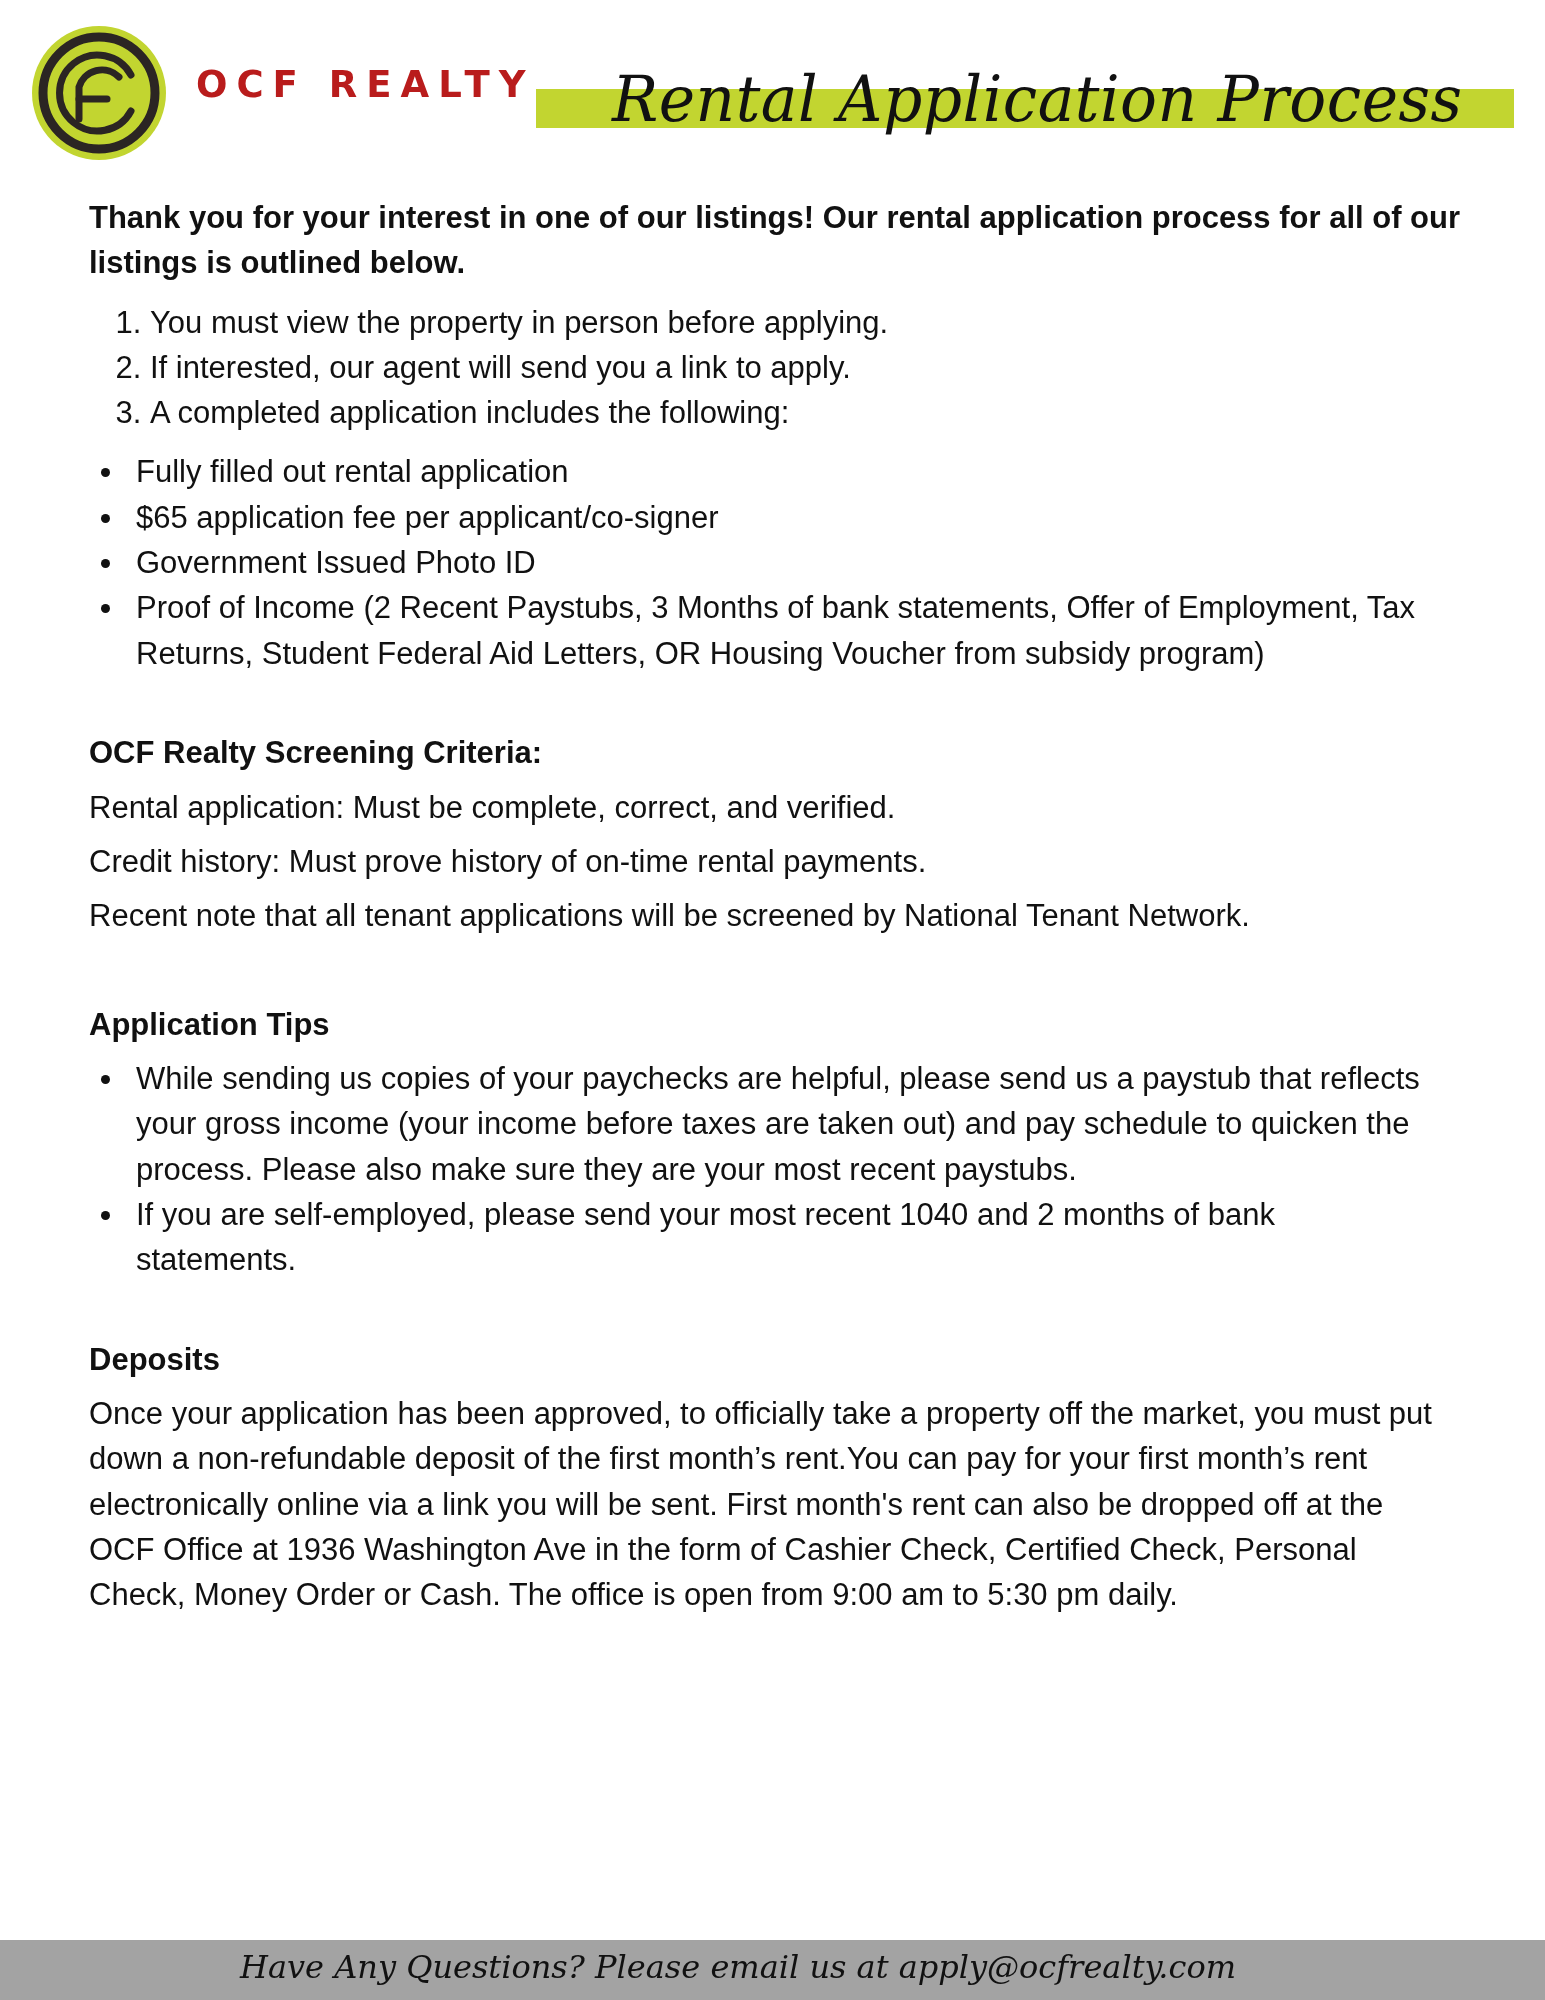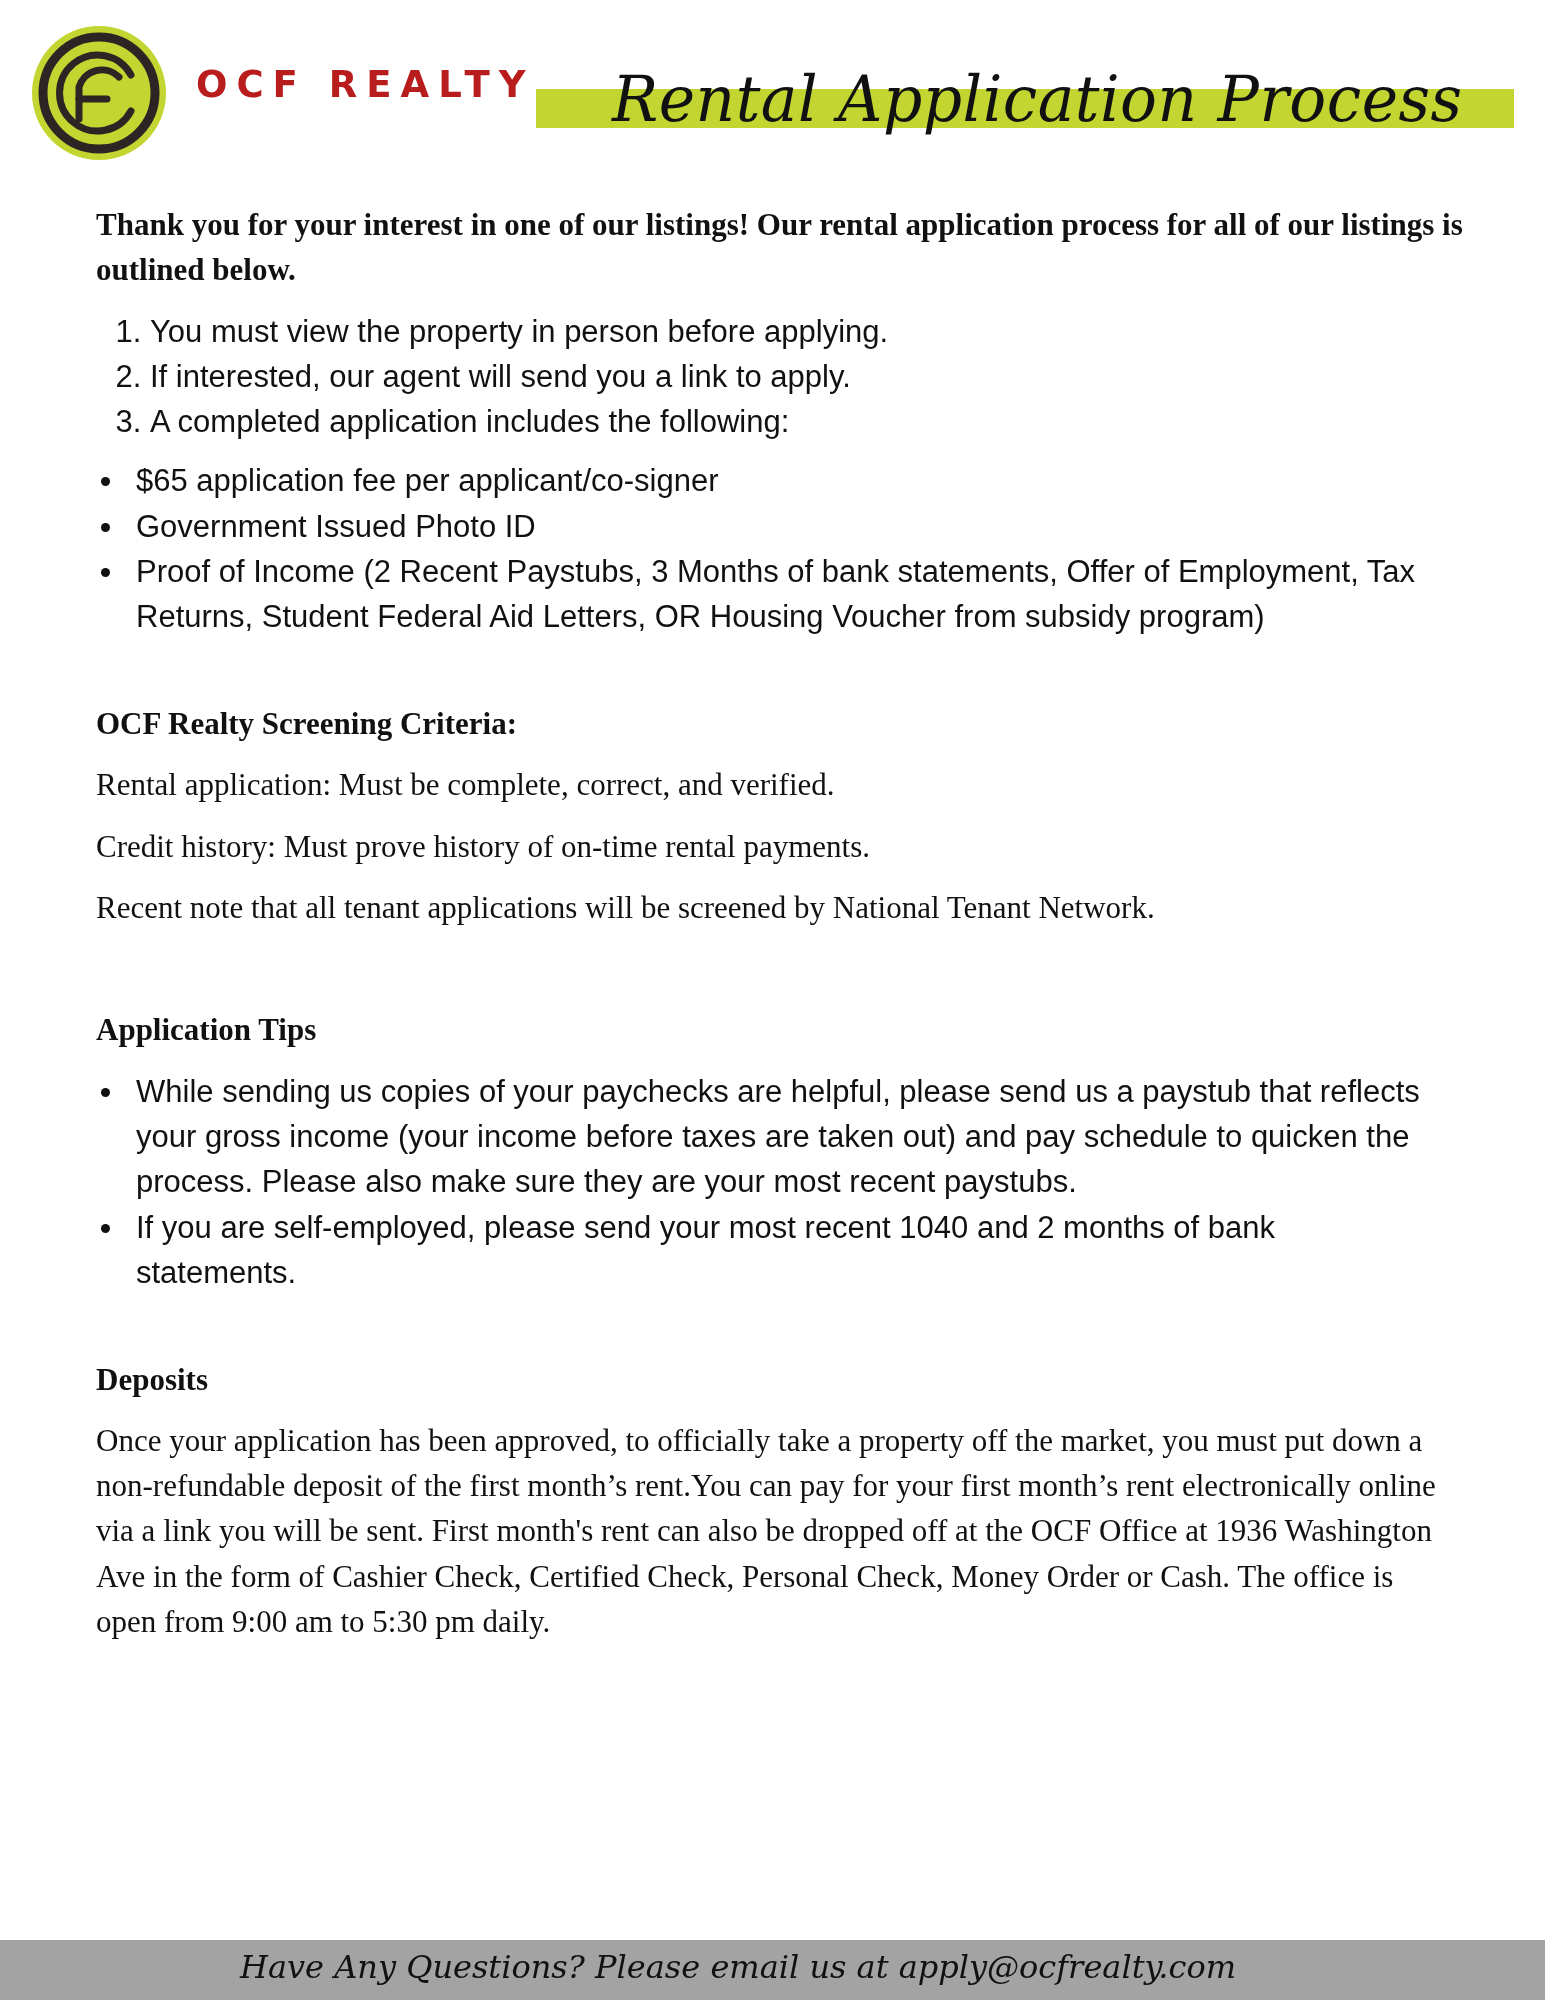--- a/index.html
+++ b/index.html
@@ -13,7 +13,7 @@
            font-size:64px; color:#111; white-space:nowrap; letter-spacing:0.5px; transform:scaleX(0.96); transform-origin:left; }
   .content { position:absolute; left:80px; top:186px; width:1400px; font-size:31px; line-height:45.3px;
              font-family:"Liberation Sans", sans-serif; }
-  .content p { margin:16px;font-family:Liberation Serif, serif; }
+  .content p { margin:9px; }
   .bold { font-weight:bold; }
   .intro { font-weight:bold; font-size:31px; }
   ol { margin:14px; padding:0 0 0 56px; }

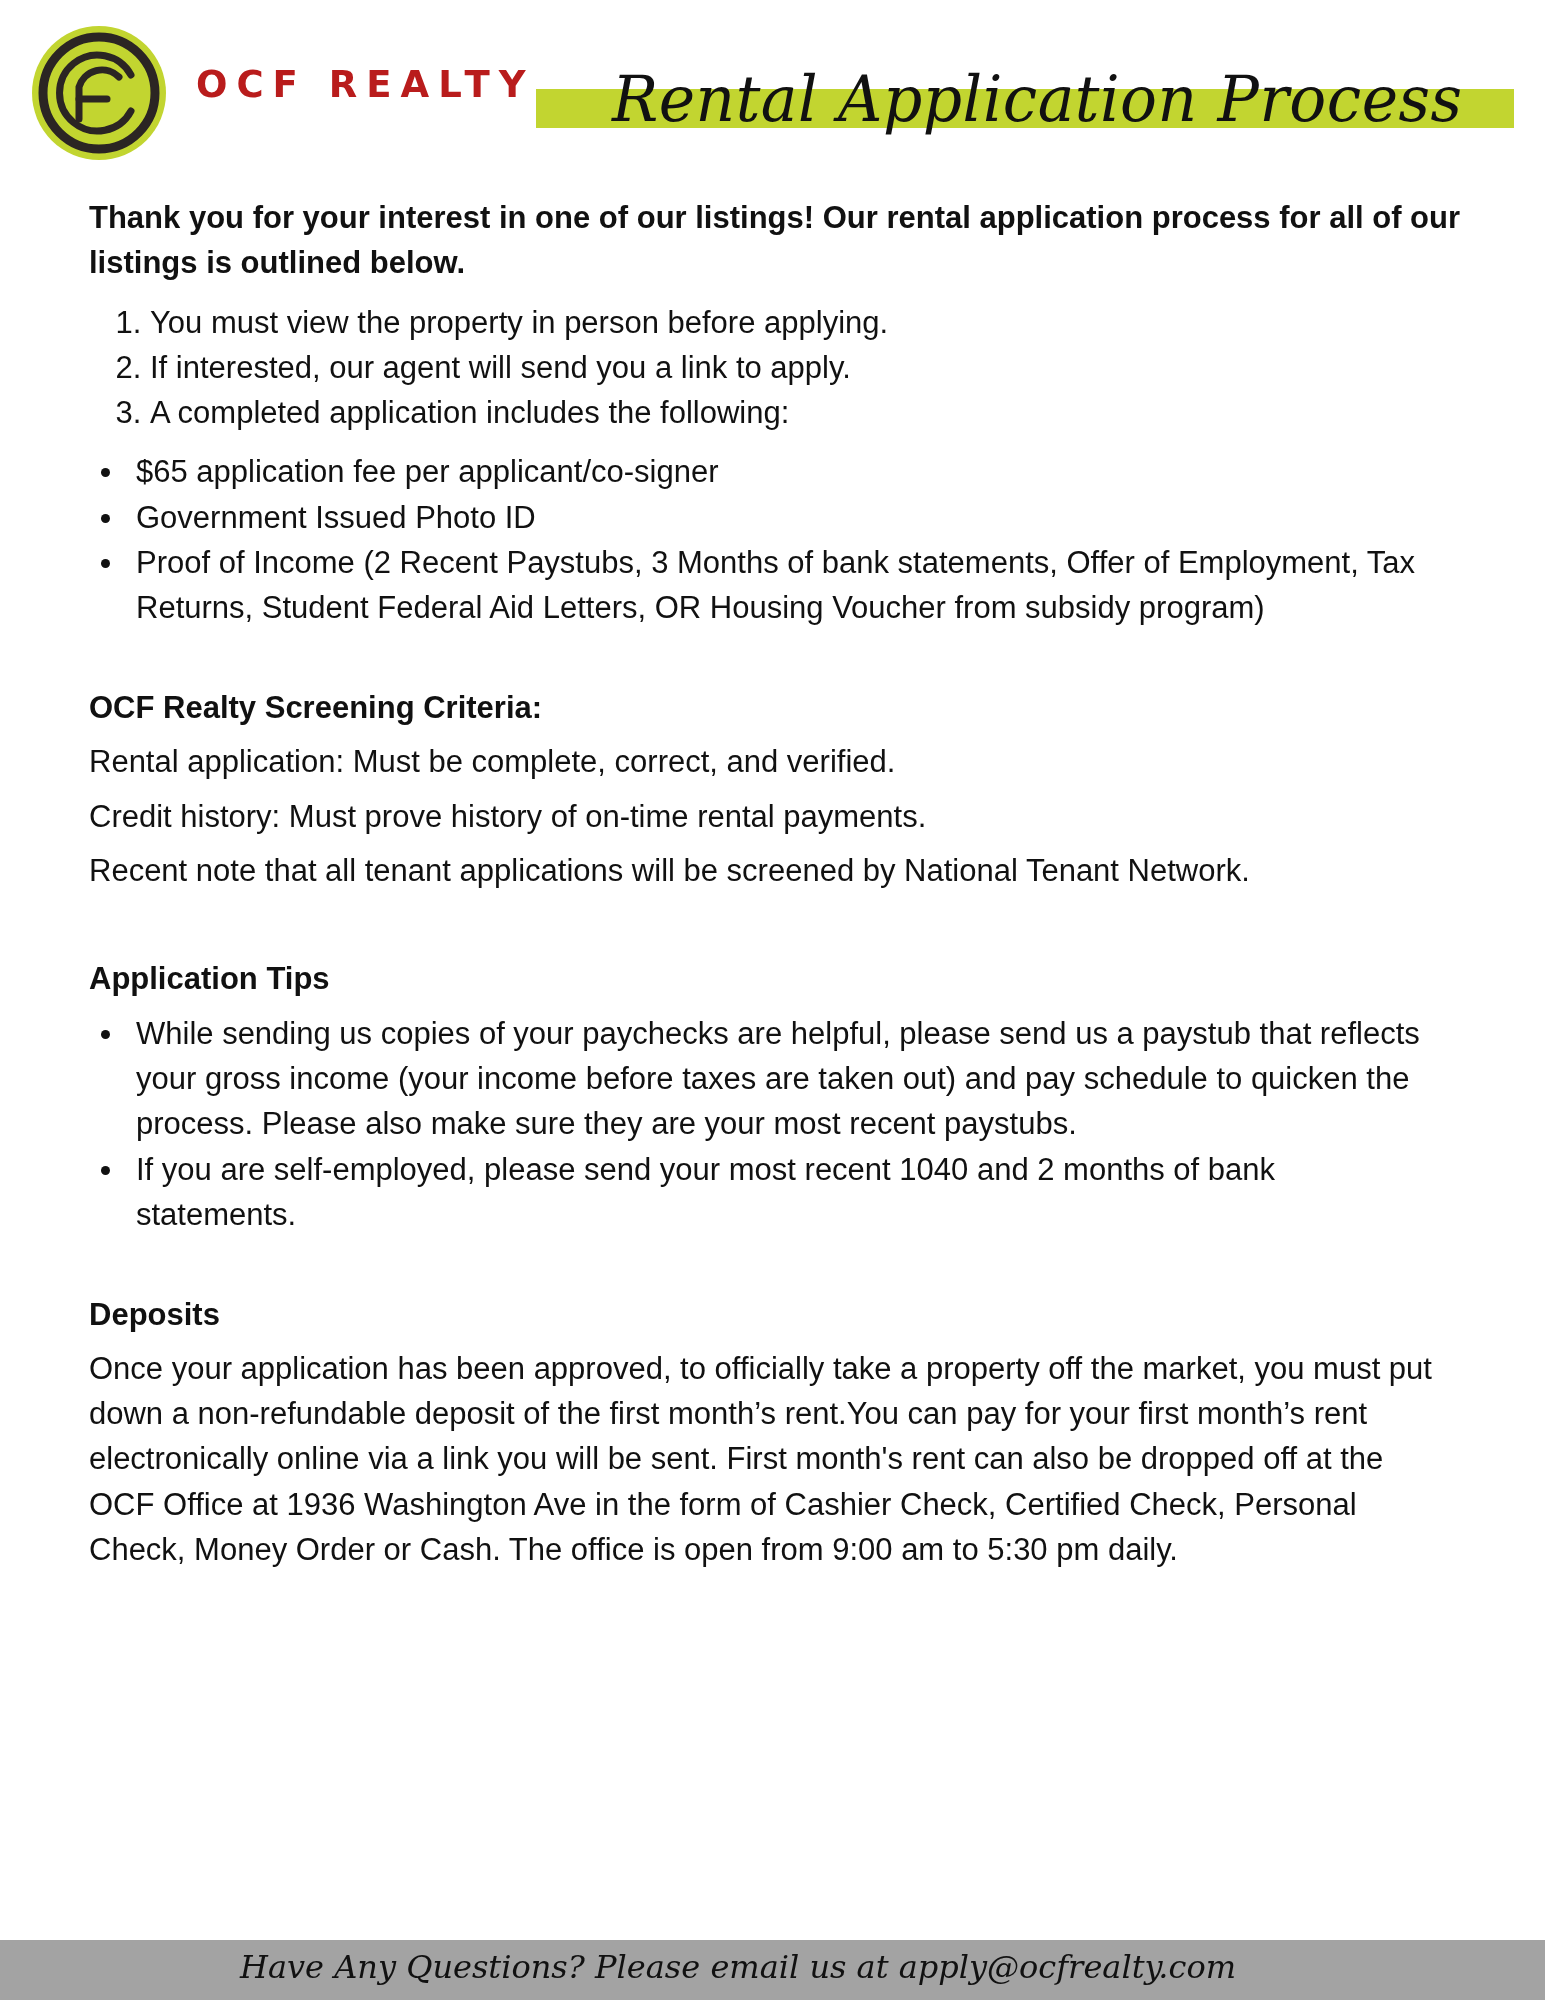--- a/index.html
+++ b/index.html
@@ -51,6 +51,7 @@
     <li>A completed application includes the following:</li>
   </ol>
   <ul>
+    <li>Fully filled out rental application</li>
     <li>$65 application fee per applicant/co-signer</li>
     <li>Government Issued Photo ID</li>
     <li style="padding-right:40px;">Proof of Income (2 Recent Paystubs, 3 Months of bank statements, Offer of Employment, Tax Returns, Student Federal Aid Letters, OR Housing Voucher from subsidy program)</li>

